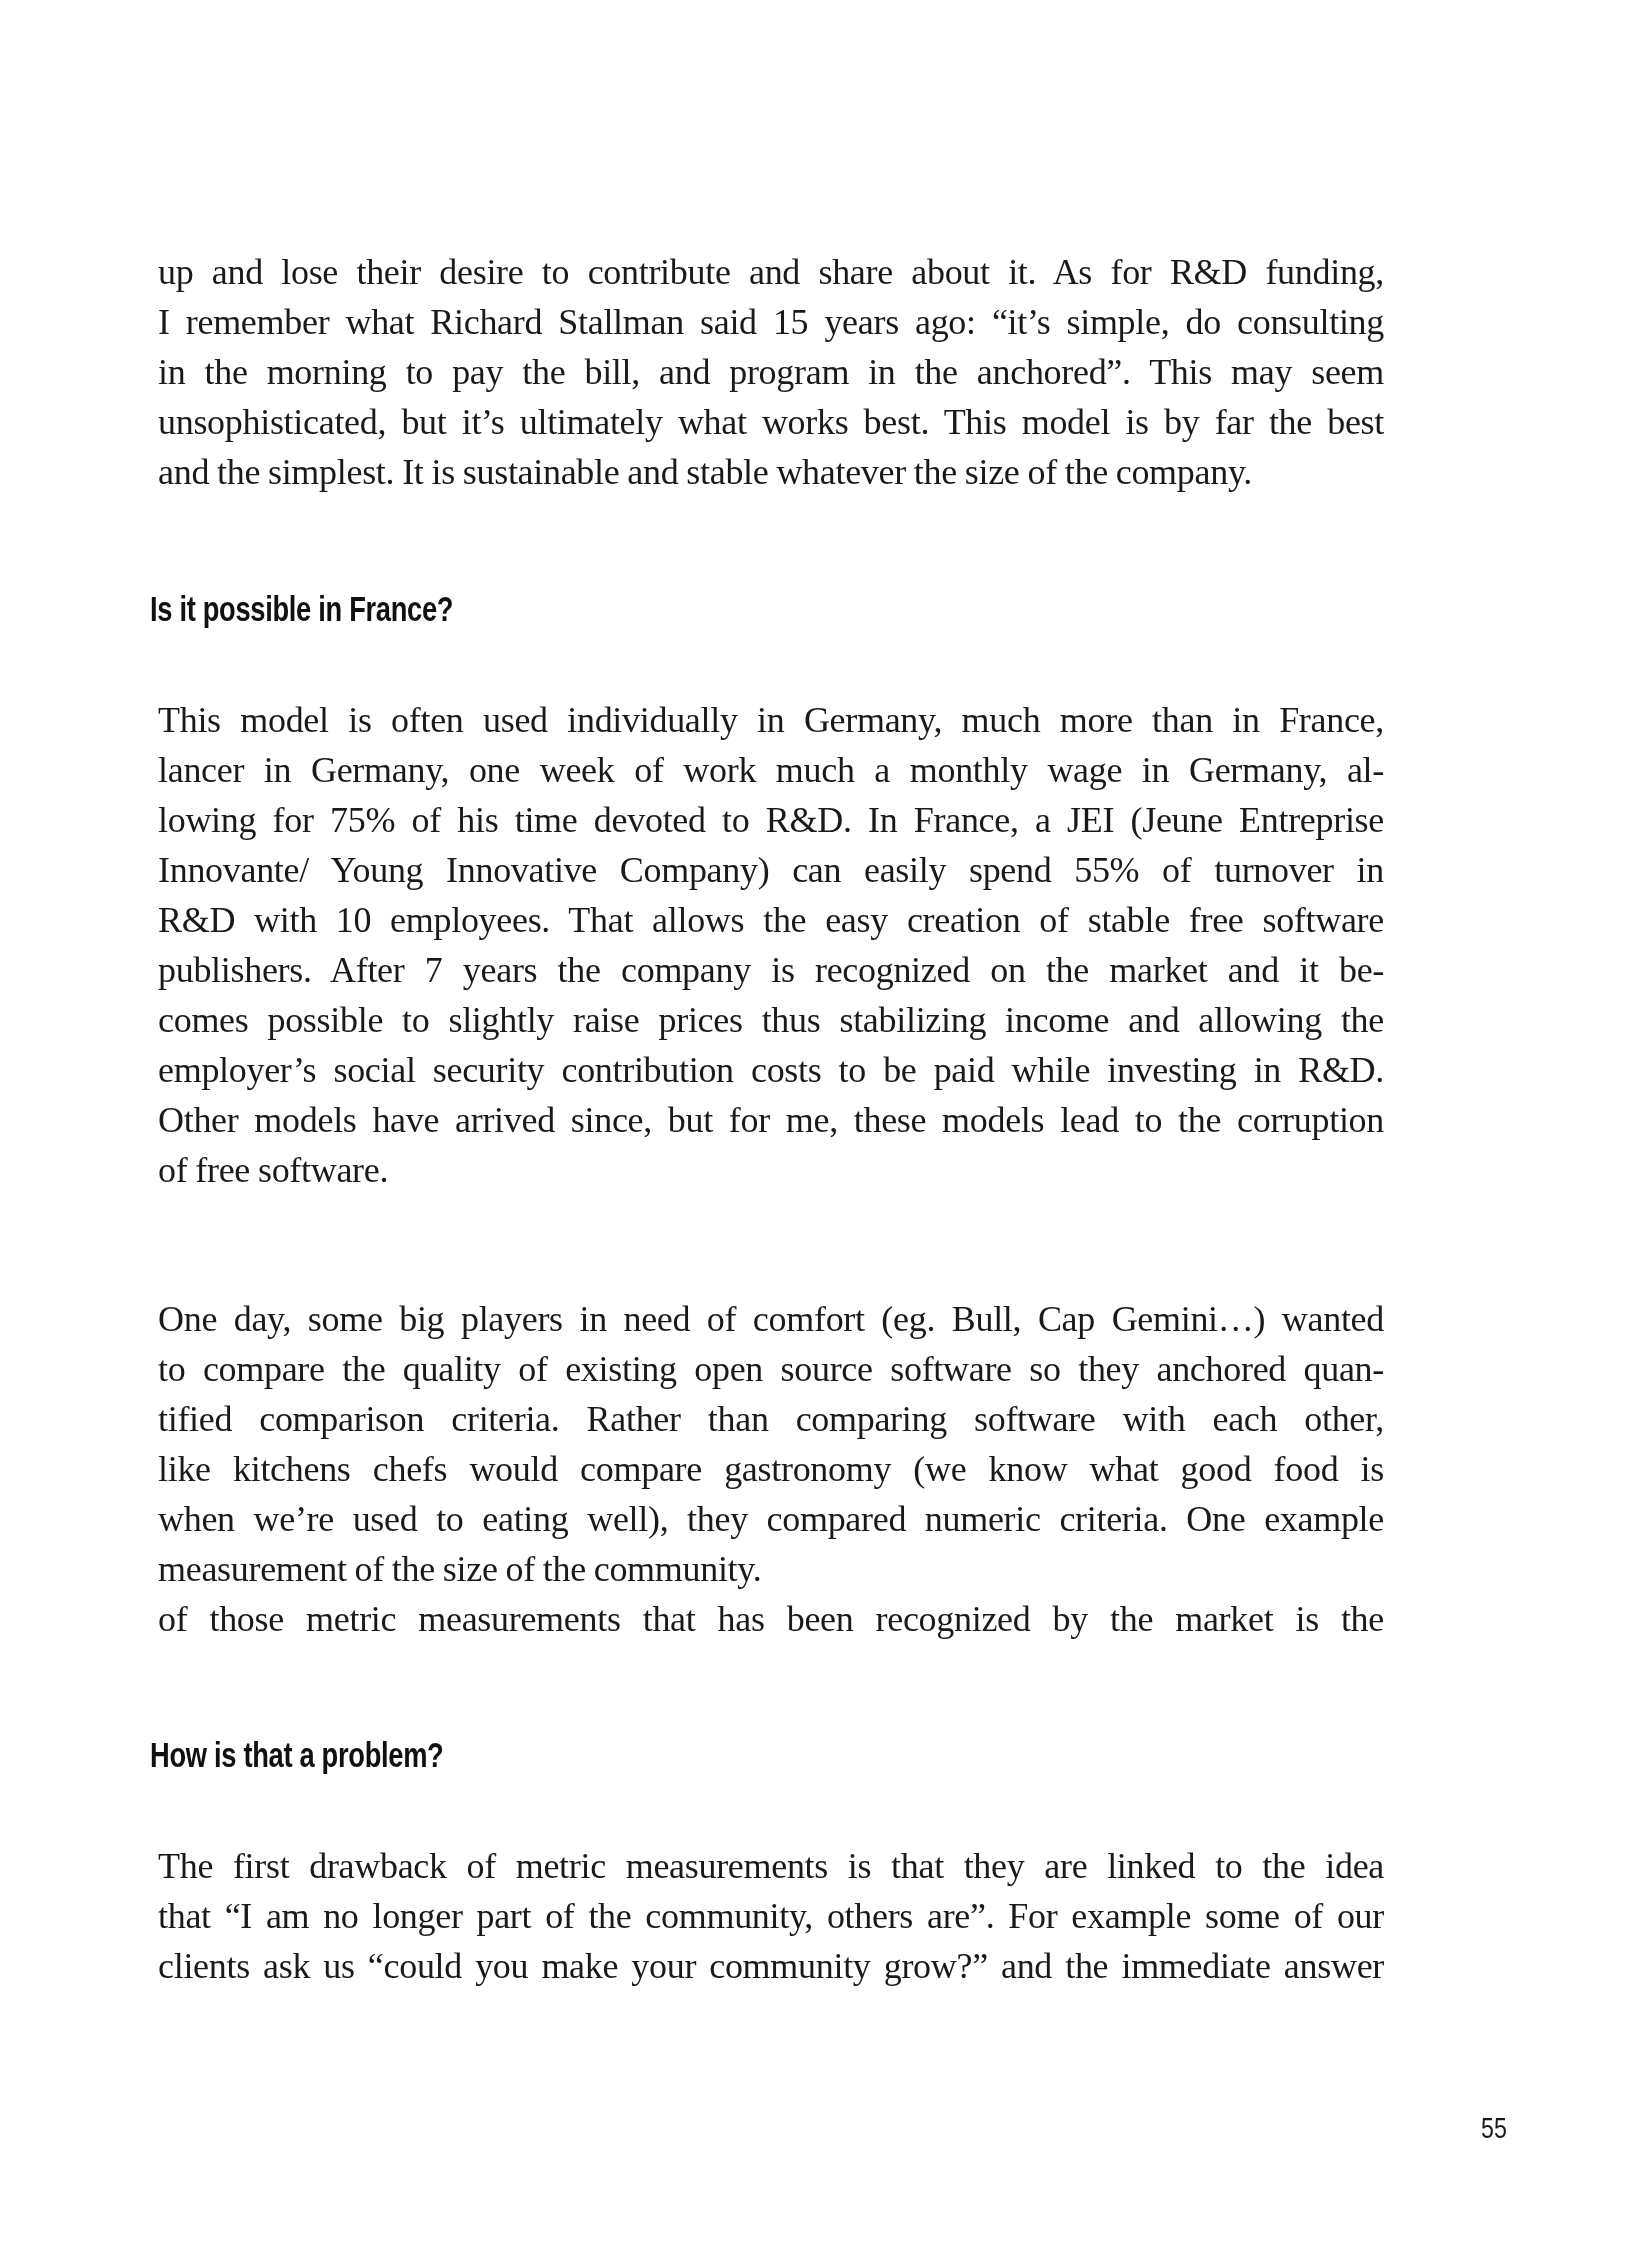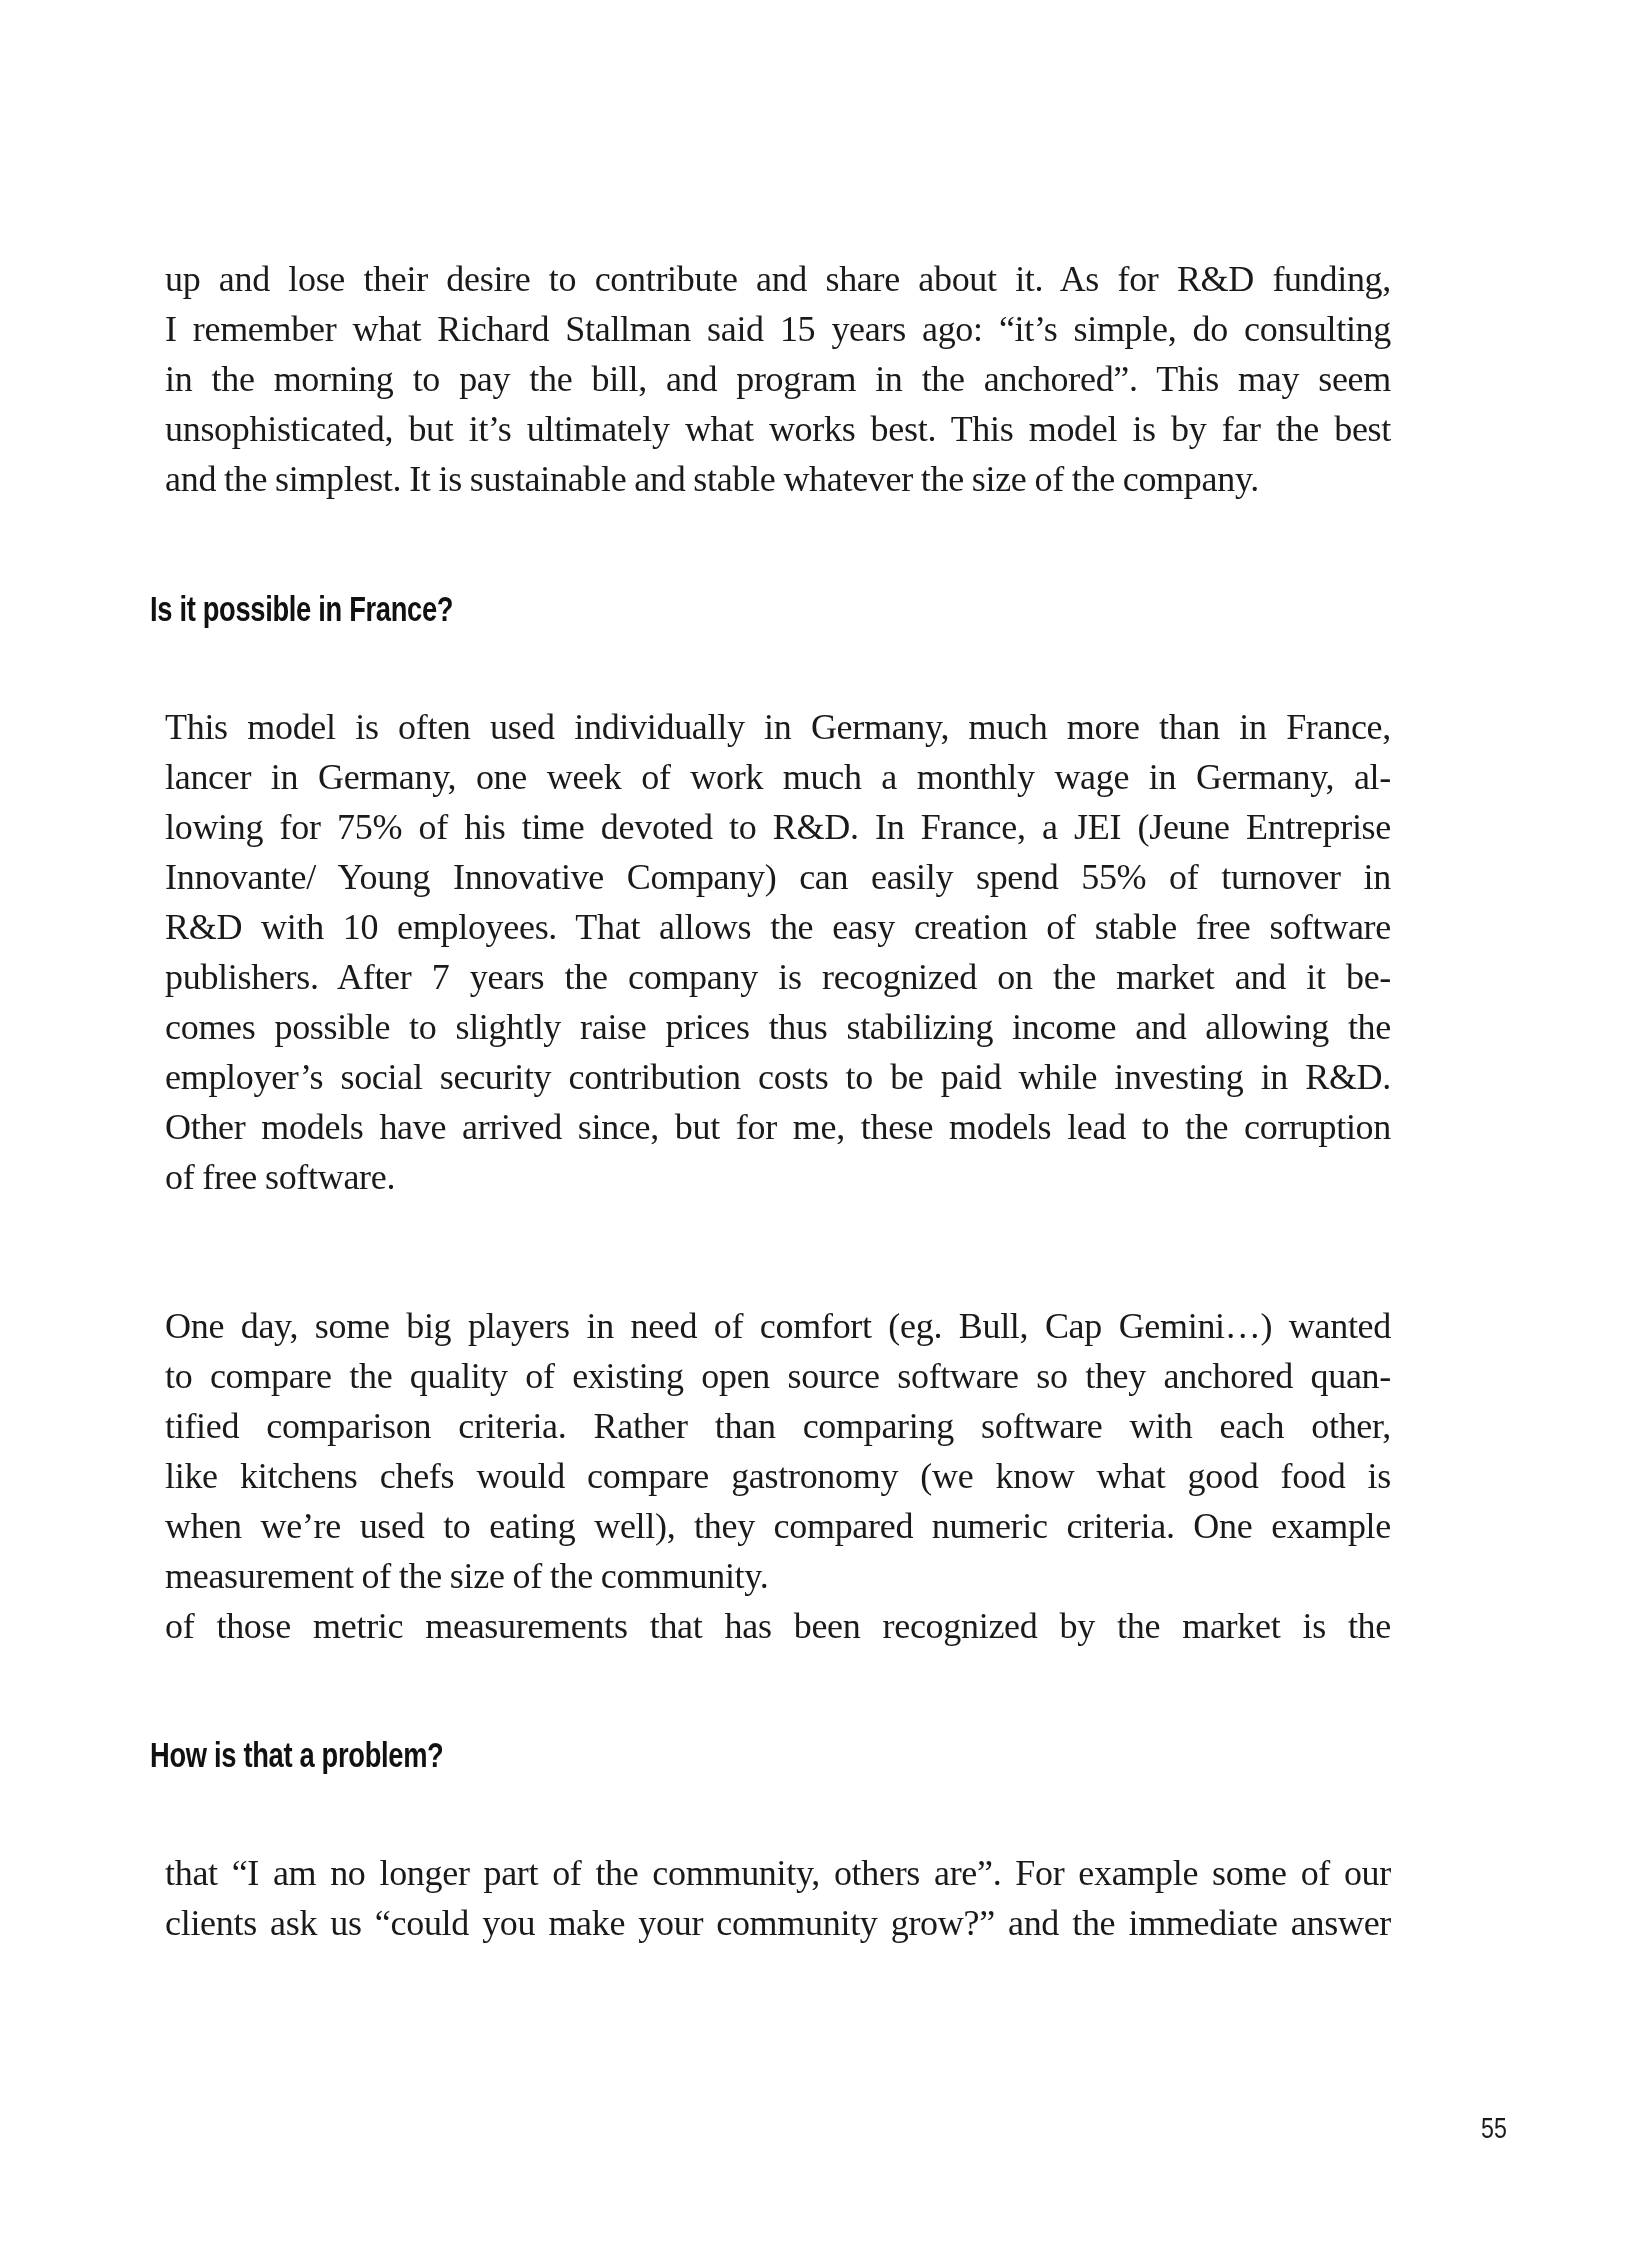--- a/index.html
+++ b/index.html
@@ -25,7 +25,7 @@
     font-size: 36px;
     line-height: 50px;
     text-align: justify;
-    margin: 15px;
+    margin: 8px;
     letter-spacing: -0.3px;
     word-spacing: -0.8px;
   }

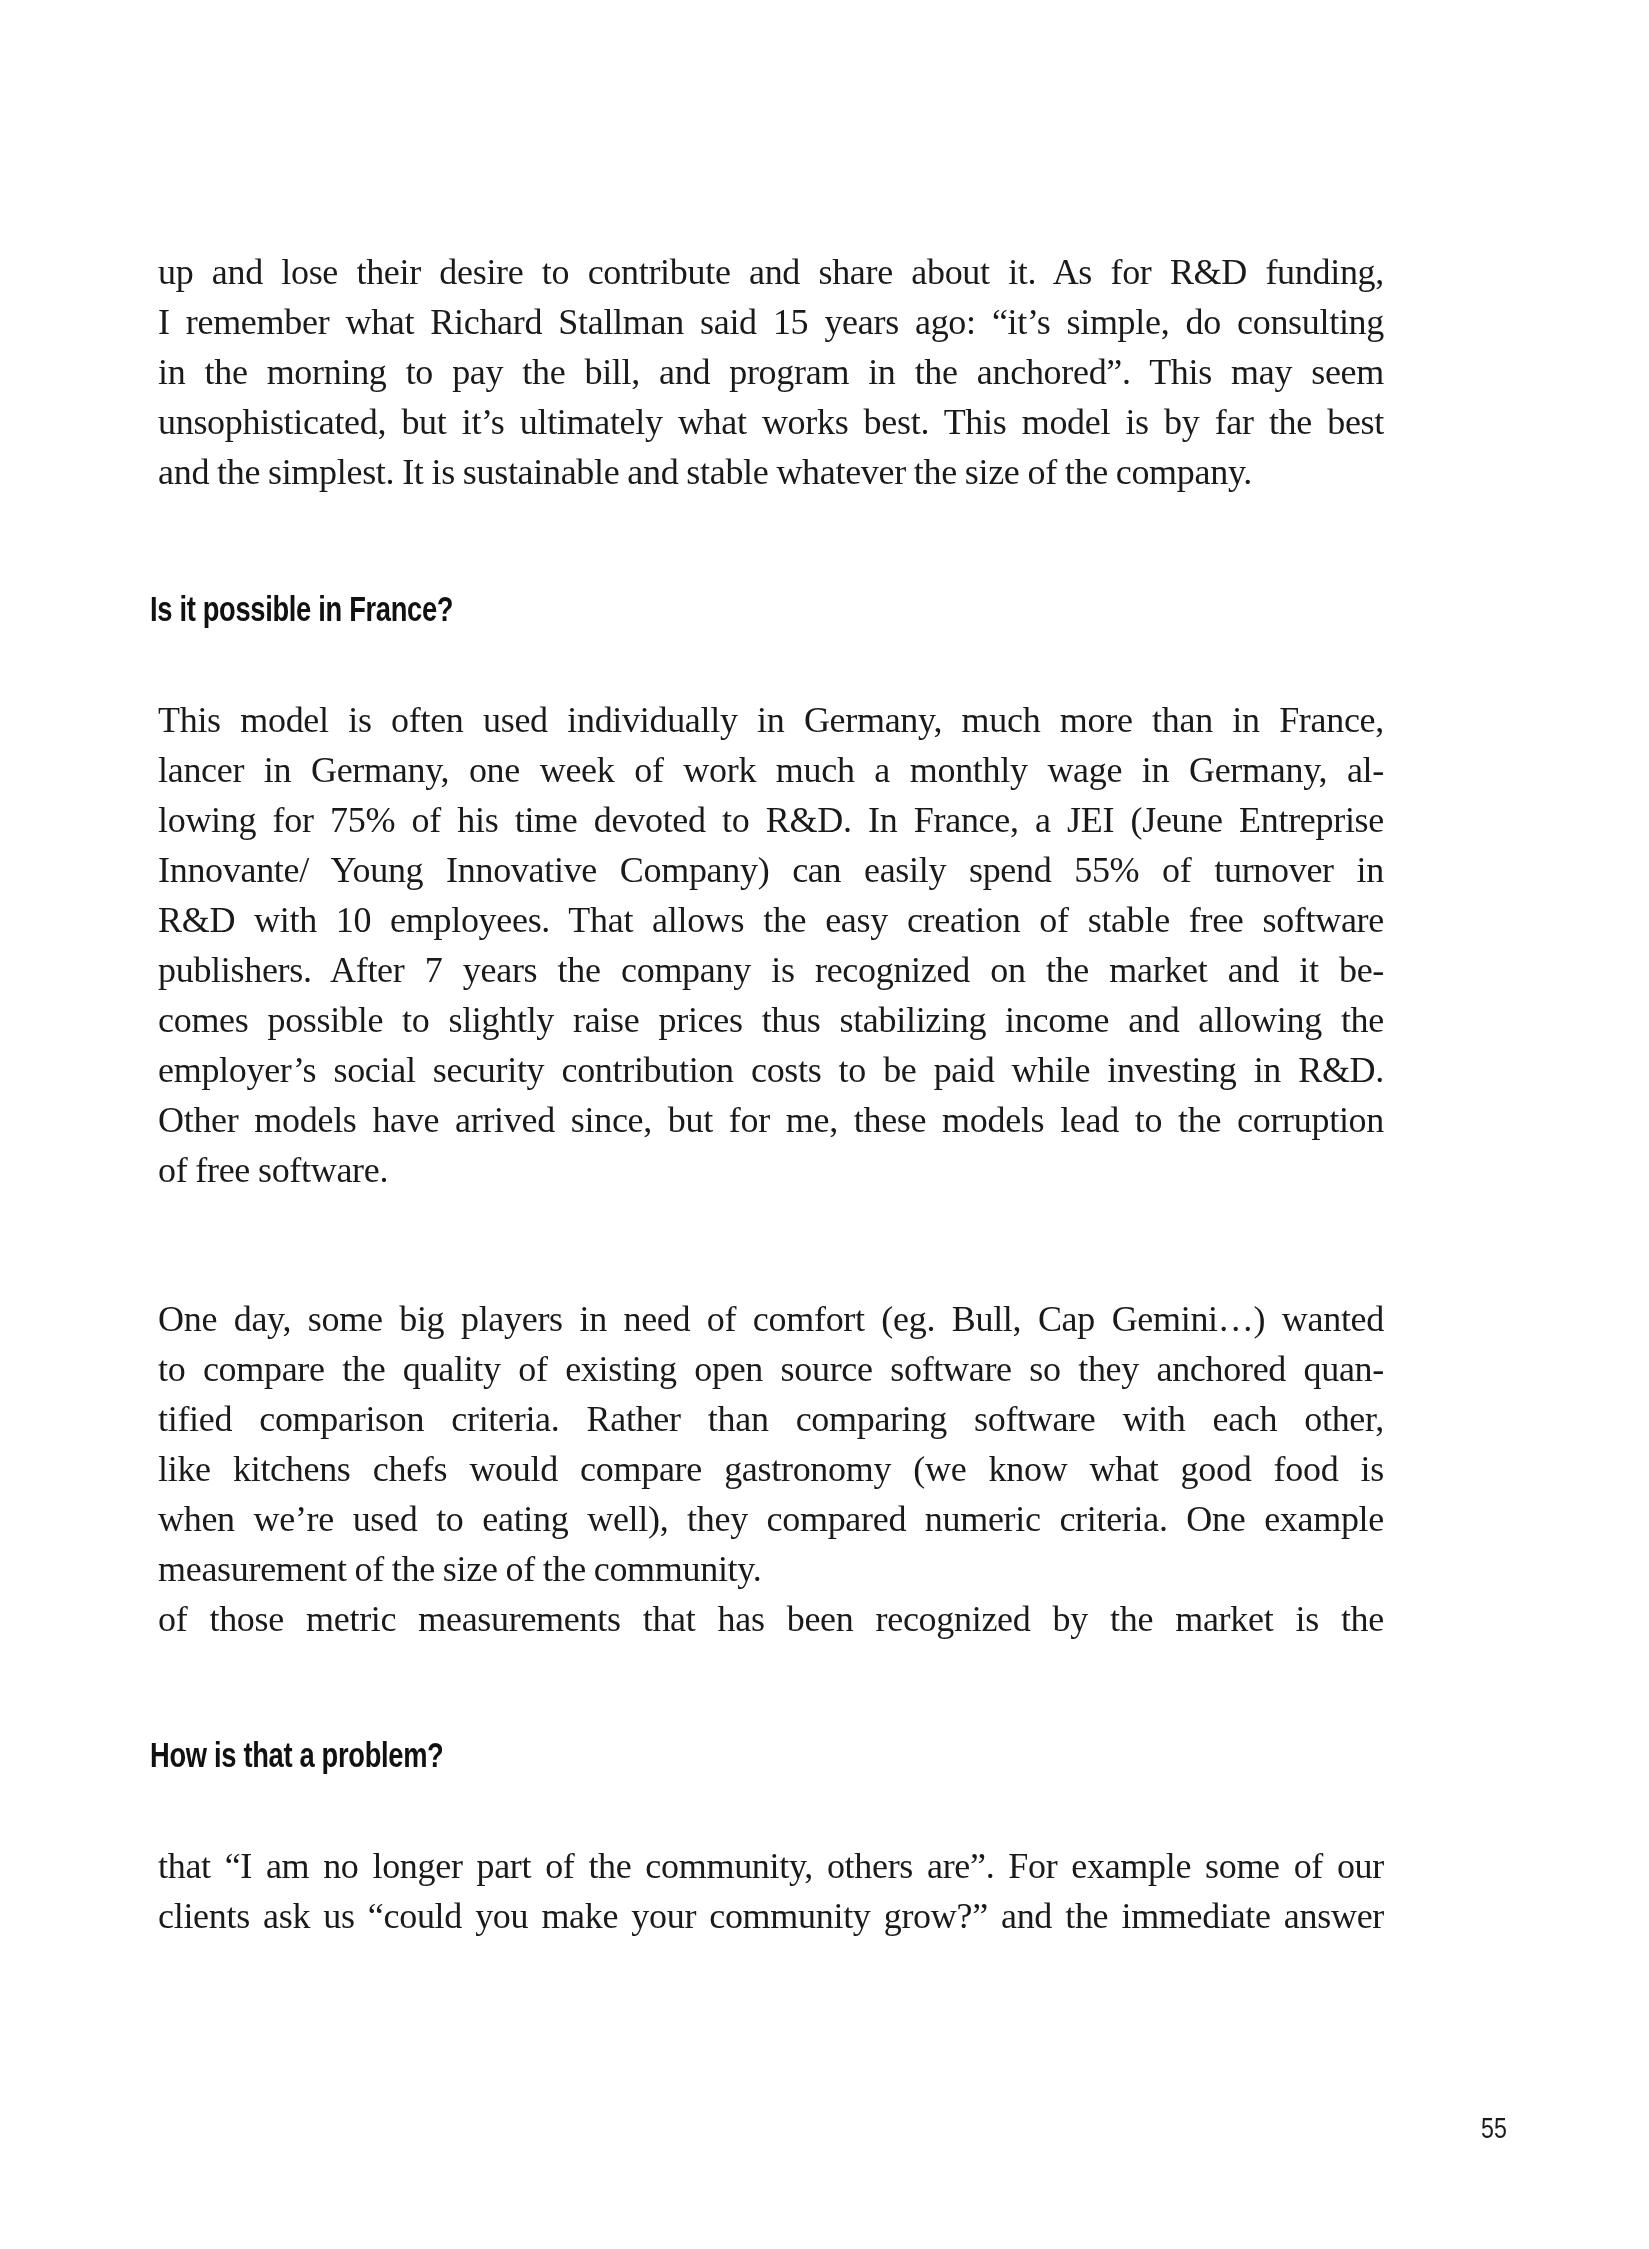--- a/index.html
+++ b/index.html
@@ -109,6 +109,7 @@
   <h2 class="heading" id="h2">How is that a problem?</h2>
 
   <div class="para" id="p4">
+    <span class="line">The first drawback of metric measurements is that they are linked to the idea</span>
     <span class="line">that “I am no longer part of the community, others are”. For example some of our</span>
     <span class="line">clients ask us “could you make your community grow?” and the immediate answer</span>
   </div>

